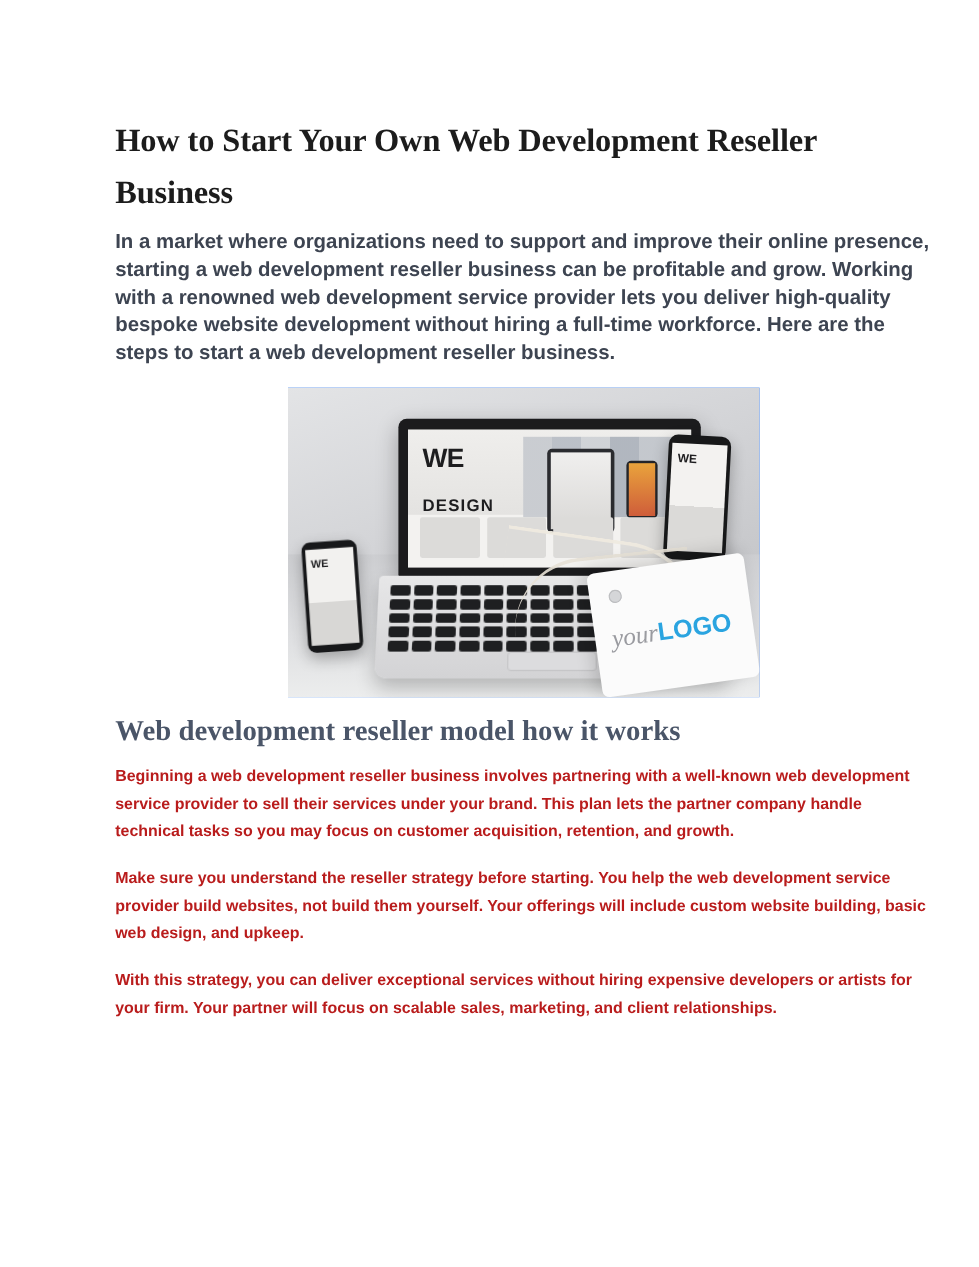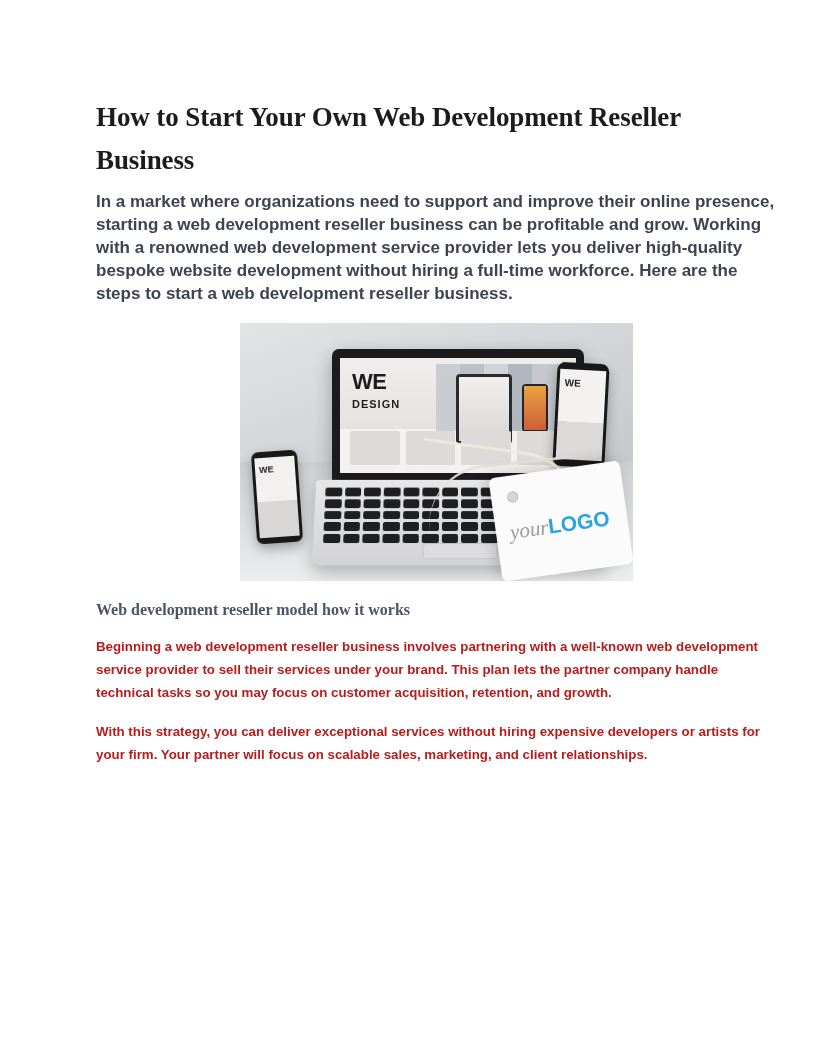--- a/index.html
+++ b/index.html
@@ -94,9 +94,9 @@
   }
   .photo .we-text small {
     display: block;
-    font-size: 11px;
+    font-size: 14px;
     letter-spacing: 1px;
-    margin-top: 2px;
+    margin-top: 19px;
   }
   .photo .screen-thumbs {
     position: absolute;

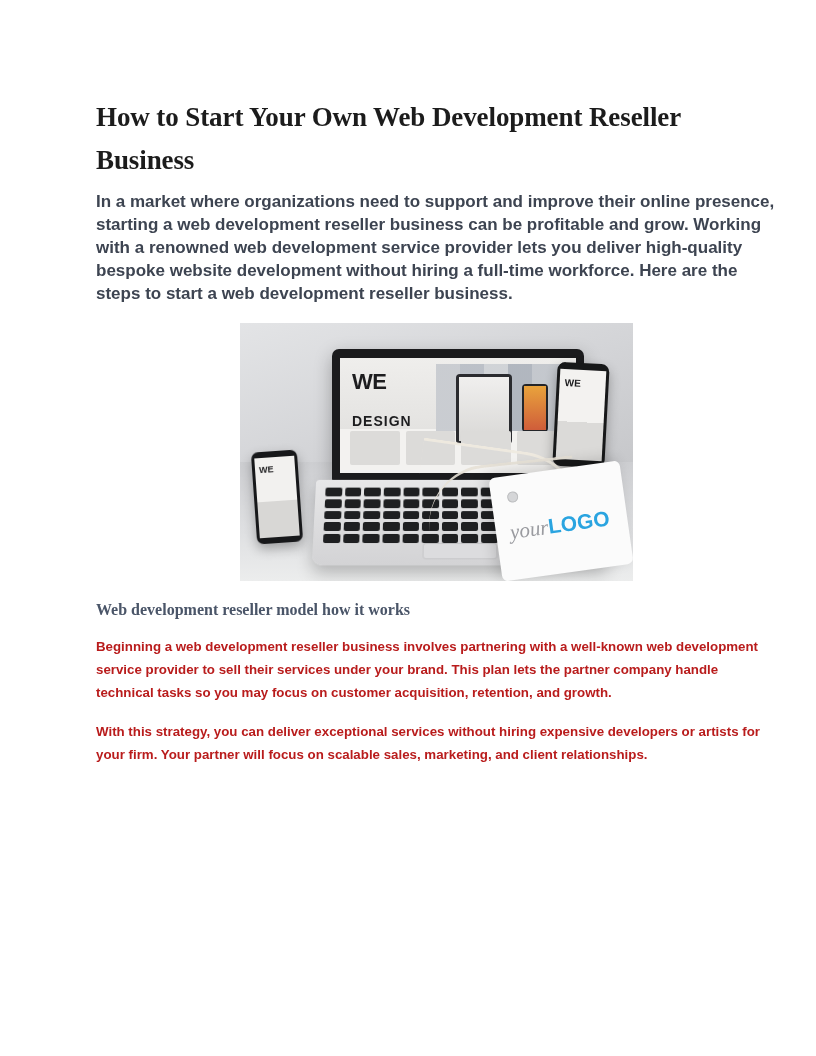--- a/index.html
+++ b/index.html
@@ -279,7 +279,7 @@
   }
   h2.section-title {
     font-family: "Liberation Serif", serif;
-    font-size: 16px;
+    font-size: 24px;
     line-height: 30px;
     font-weight: bold;
     color: #4a5568;

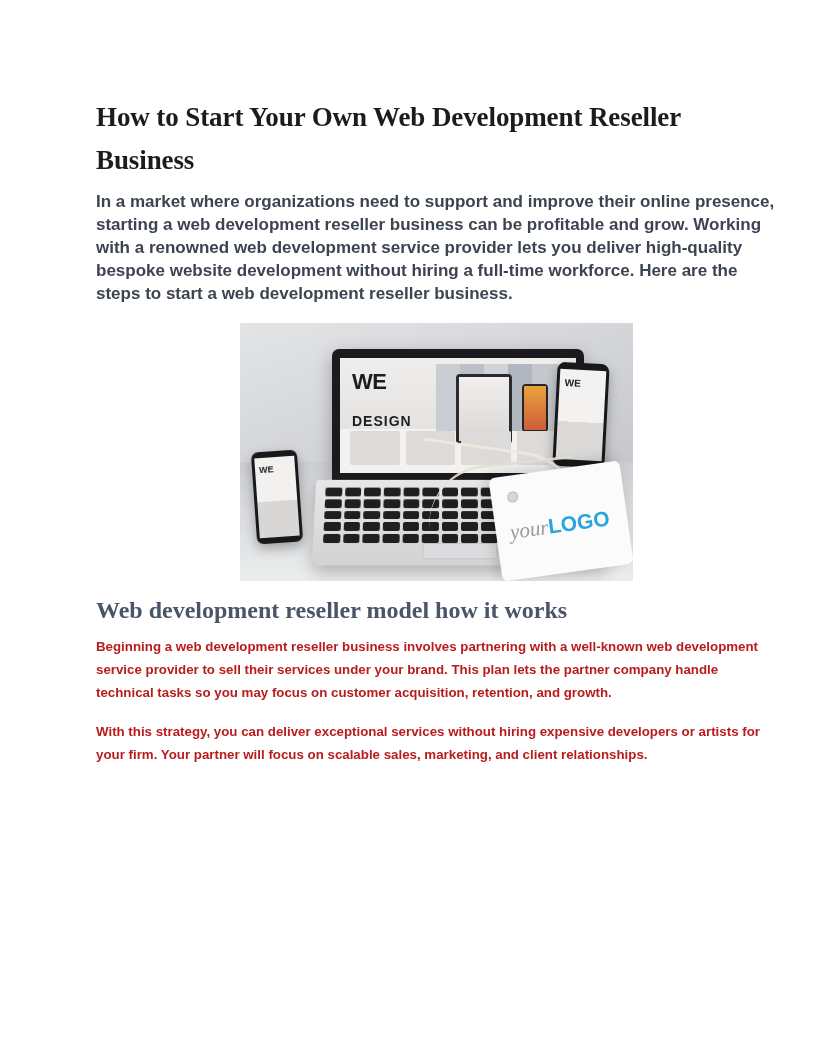--- a/index.html
+++ b/index.html
@@ -436,6 +436,7 @@
 
   <h2 class="section-title">Web development reseller model how it works</h2>
   <p class="body-para">Beginning a web development reseller business involves partnering with a well-known web development service provider to sell their services under your brand. This plan lets the partner company handle technical tasks so you may focus on customer acquisition, retention, and growth.</p>
+  <p class="body-para">Make sure you understand the reseller strategy before starting. You help the web development service provider build websites, not build them yourself. Your offerings will include custom website building, basic web design, and upkeep.</p>
   <p class="body-para">With this strategy, you can deliver exceptional services without hiring expensive developers or artists for your firm. Your partner will focus on scalable sales, marketing, and client relationships.</p>
 
 

